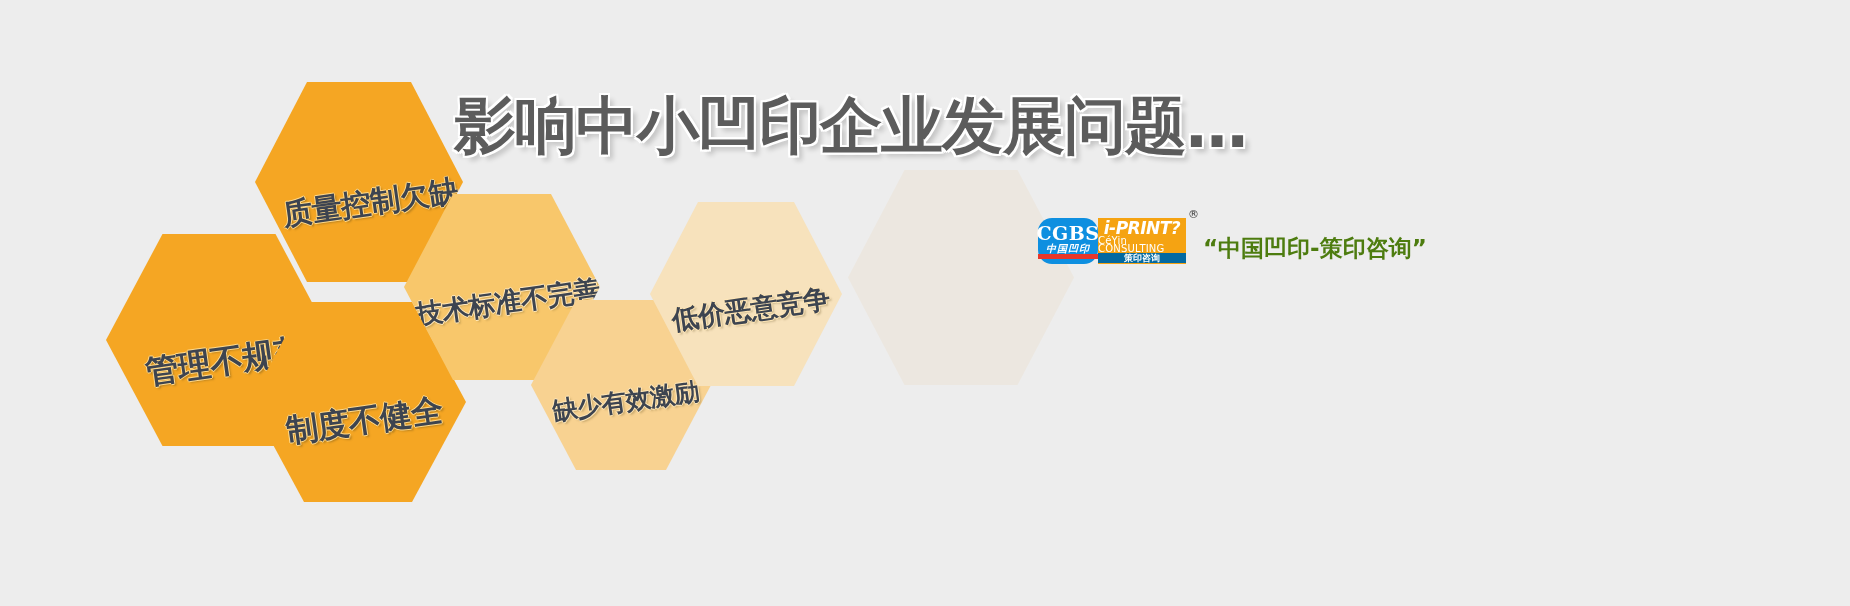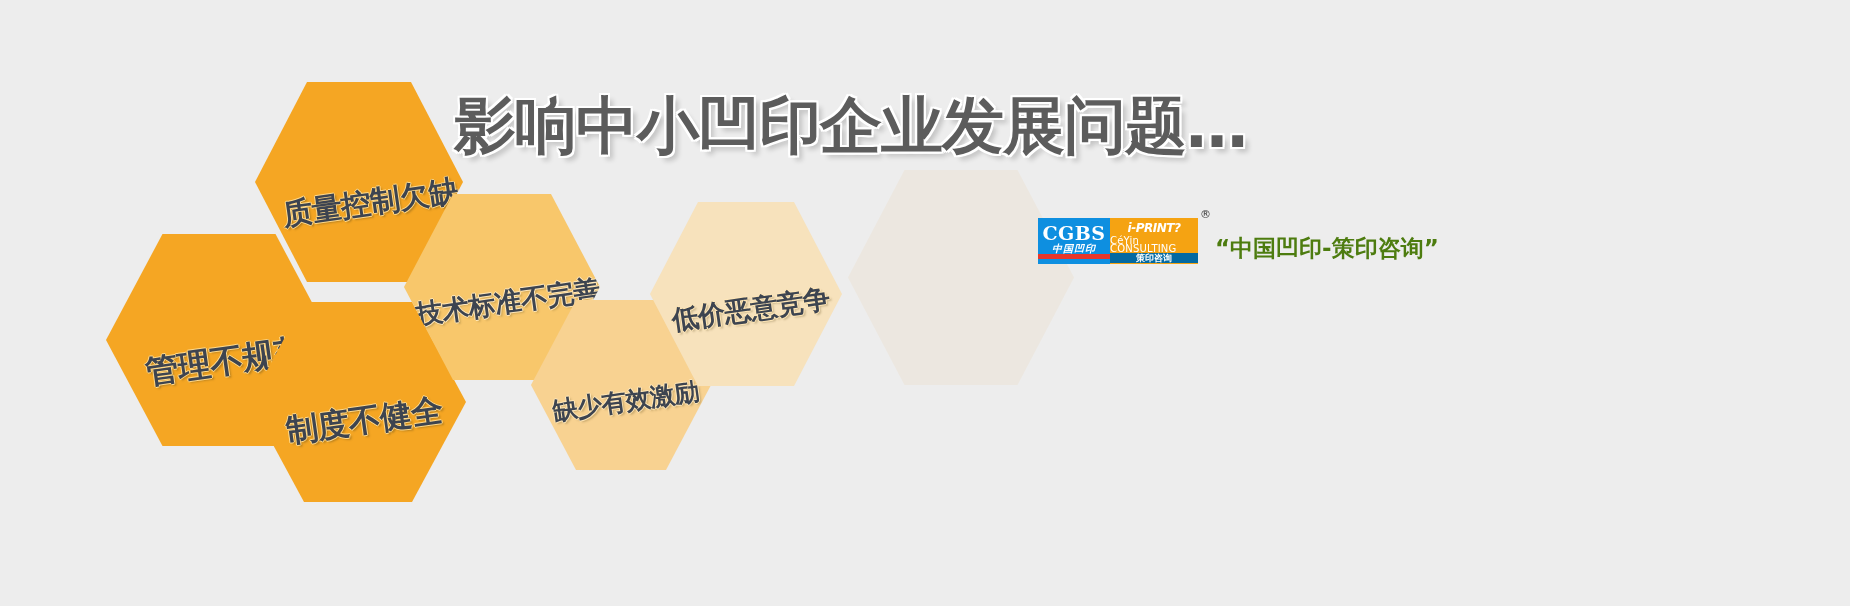--- a/index.html
+++ b/index.html
@@ -70,7 +70,7 @@
     display:flex;flex-direction:column;align-items:center;justify-content:center;
     height:46px;box-sizing:border-box;
   }
-  .logo-cgbs{background:#0e8fe0;width:72px;padding:1px 0;}
+  .logo-cgbs{background:#0e8fe0;width:60px;padding:1px 0;border-radius:14px;}
   .logo-cgbs .l1{color:#ffffff;font-family:"DejaVu Serif","Liberation Serif",serif;font-size:19px;font-weight:bold;line-height:20px;letter-spacing:0.5px;}
   .logo-cgbs .l2{color:#ffffff;font-size:10px;font-weight:bold;line-height:11px;background:#0e8fe0;letter-spacing:1px;font-style:italic;}
   .logo-cgbs .l3{height:5px;width:100%;background:#e8362a;}

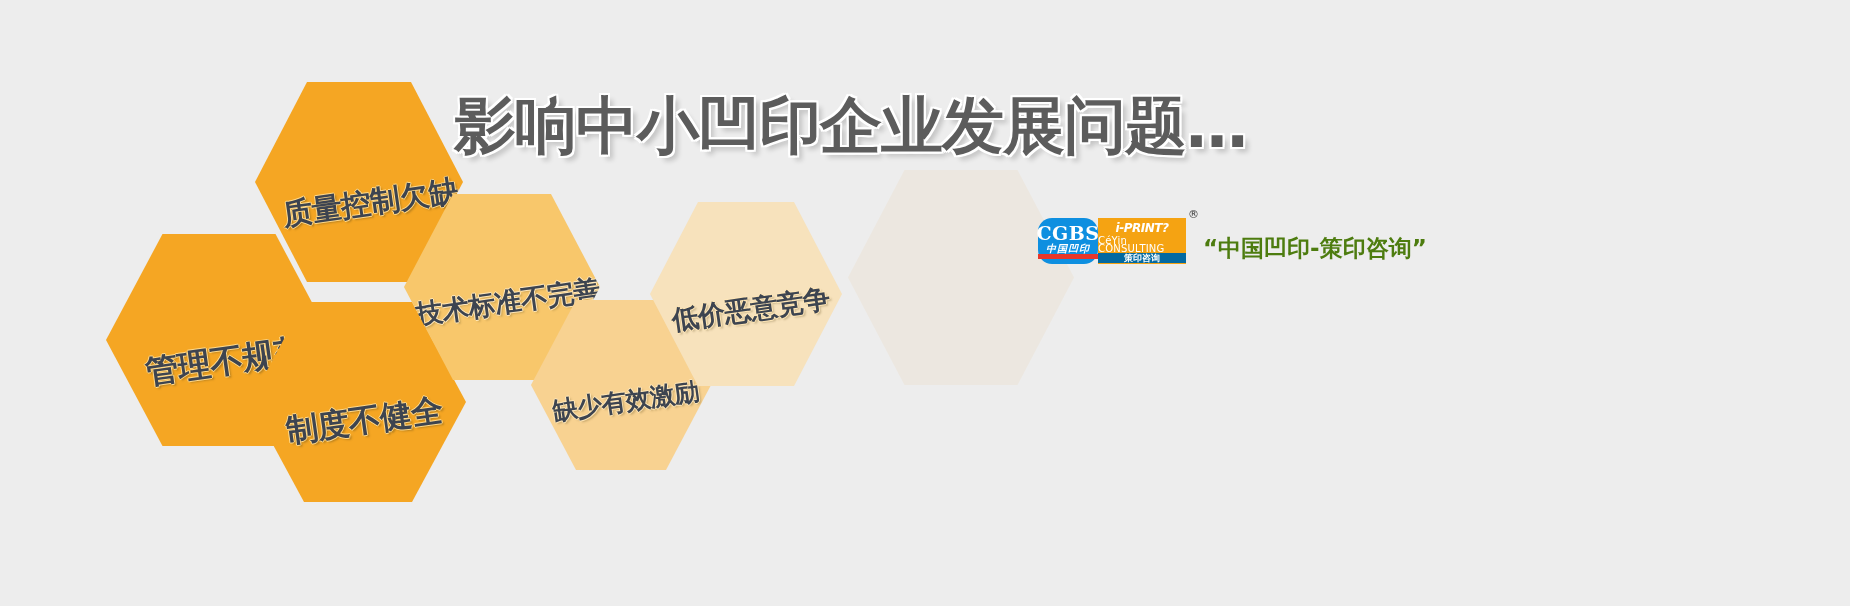--- a/index.html
+++ b/index.html
@@ -75,7 +75,7 @@
   .logo-cgbs .l2{color:#ffffff;font-size:10px;font-weight:bold;line-height:11px;background:#0e8fe0;letter-spacing:1px;font-style:italic;}
   .logo-cgbs .l3{height:5px;width:100%;background:#e8362a;}
   .logo-iprint{background:#f5a312;width:88px;padding:1px 0;position:relative;}
-  .logo-iprint .l1{color:#ffffff;font-size:12px;font-weight:bold;line-height:18px;font-style:italic;letter-spacing:-0.5px;}
+  .logo-iprint .l1{color:#ffffff;font-size:17px;font-weight:bold;line-height:18px;font-style:italic;letter-spacing:-0.5px;}
   .logo-iprint .l2{color:#ffffff;font-size:10px;line-height:8px;letter-spacing:0.2px;}
   .logo-iprint .l3{color:#ffffff;font-size:9px;font-weight:bold;line-height:10px;background:#0369a1;width:100%;text-align:center;}
   .reg-mark{font-size:11px;color:#3a3a3a;align-self:flex-start;margin-left:2px;margin-top:-2px;}

